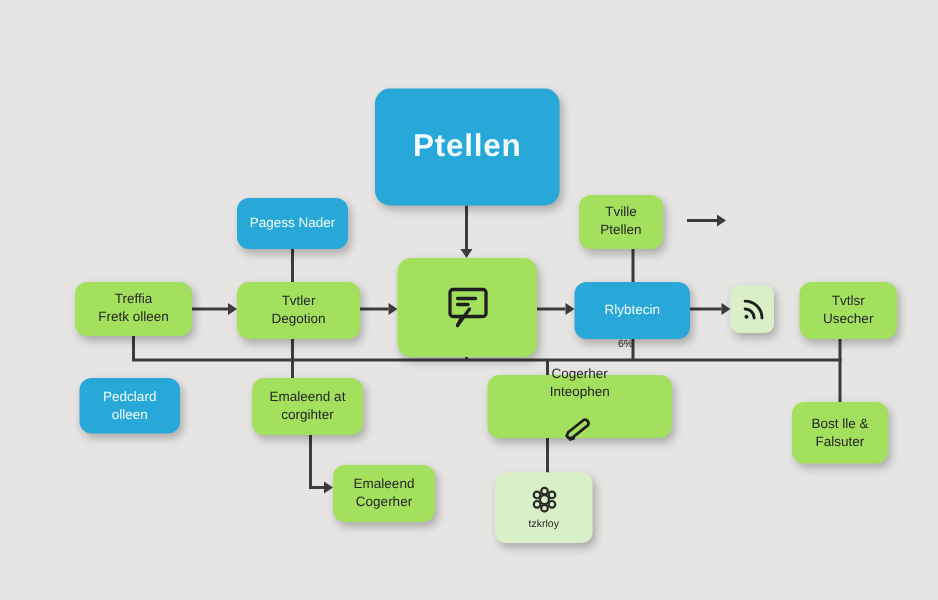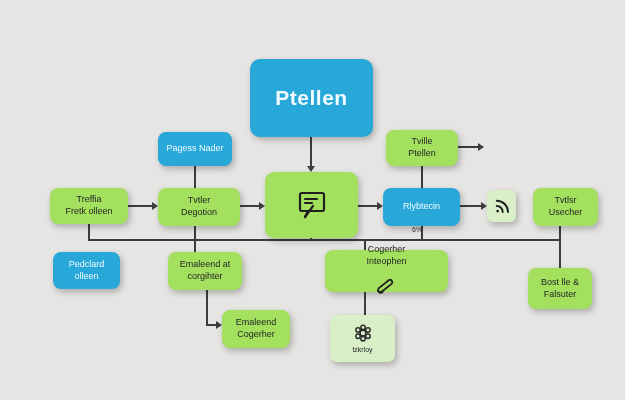--- a/index.html
+++ b/index.html
@@ -108,7 +108,7 @@
     <span class="lbl">Rlybtecin</span>
   </div>
 
-  <div class="node green" style="left:386px;top:130px;width:72px;height:36px">
+  <div class="node green" style="left:386px;top:130px;width:56px;height:36px">
     <span class="lbl">Tville</span>
     <span class="lbl">Ptellen</span>
   </div>

